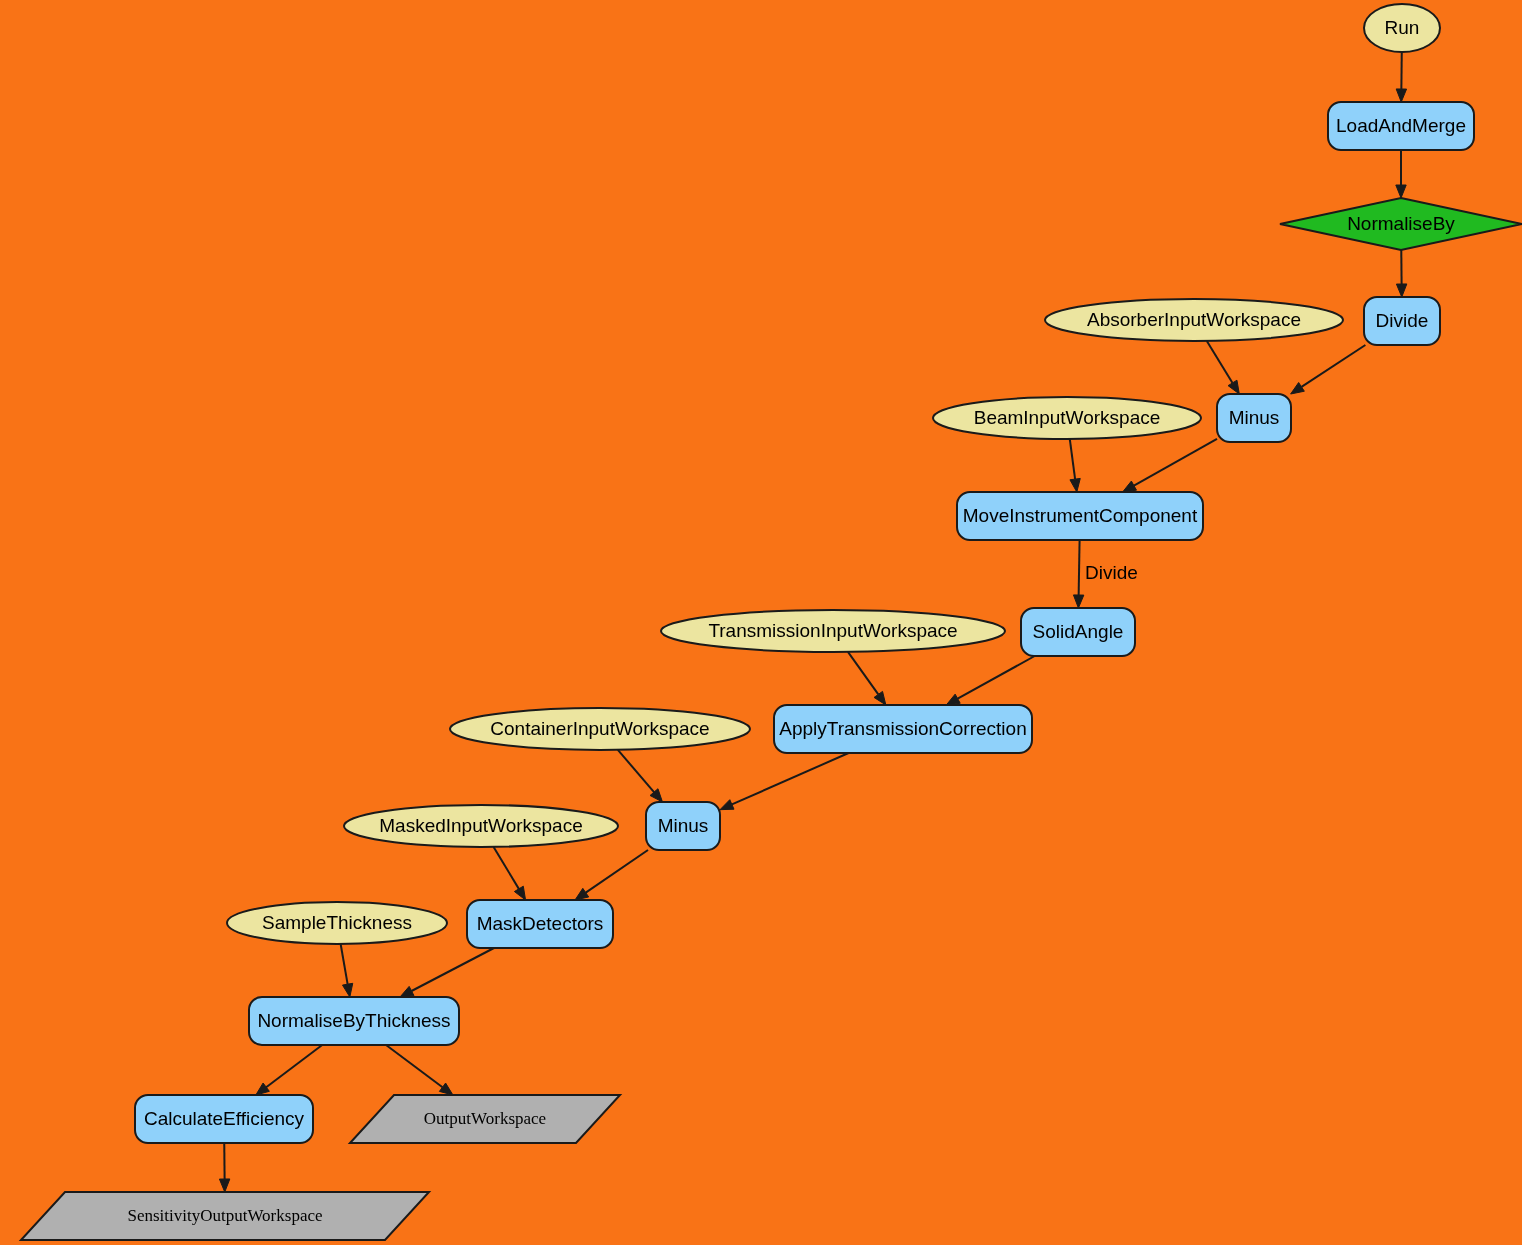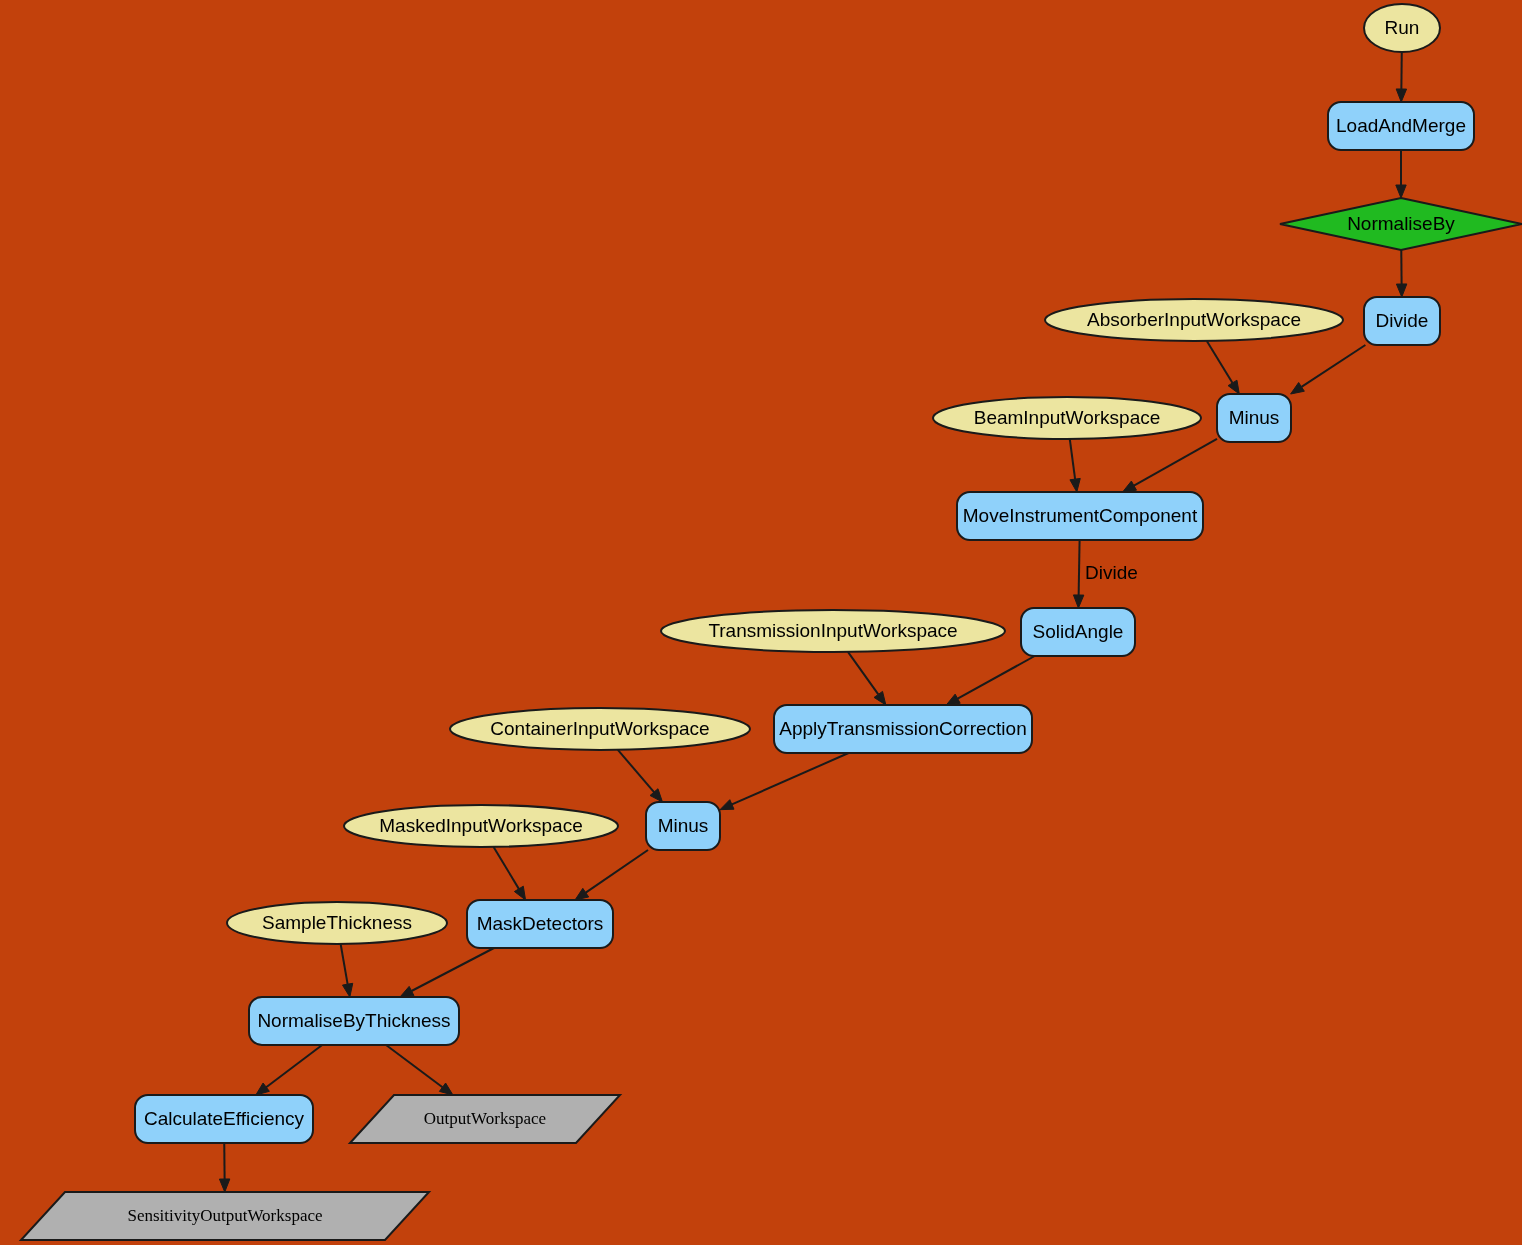--- a/index.html
+++ b/index.html
@@ -11,7 +11,7 @@
     position: relative;
     width: 1522px;
     height: 1245px;
-    background: #c2410c;
+    background: #f97316;
     overflow: hidden;
   }
   svg#graph {

